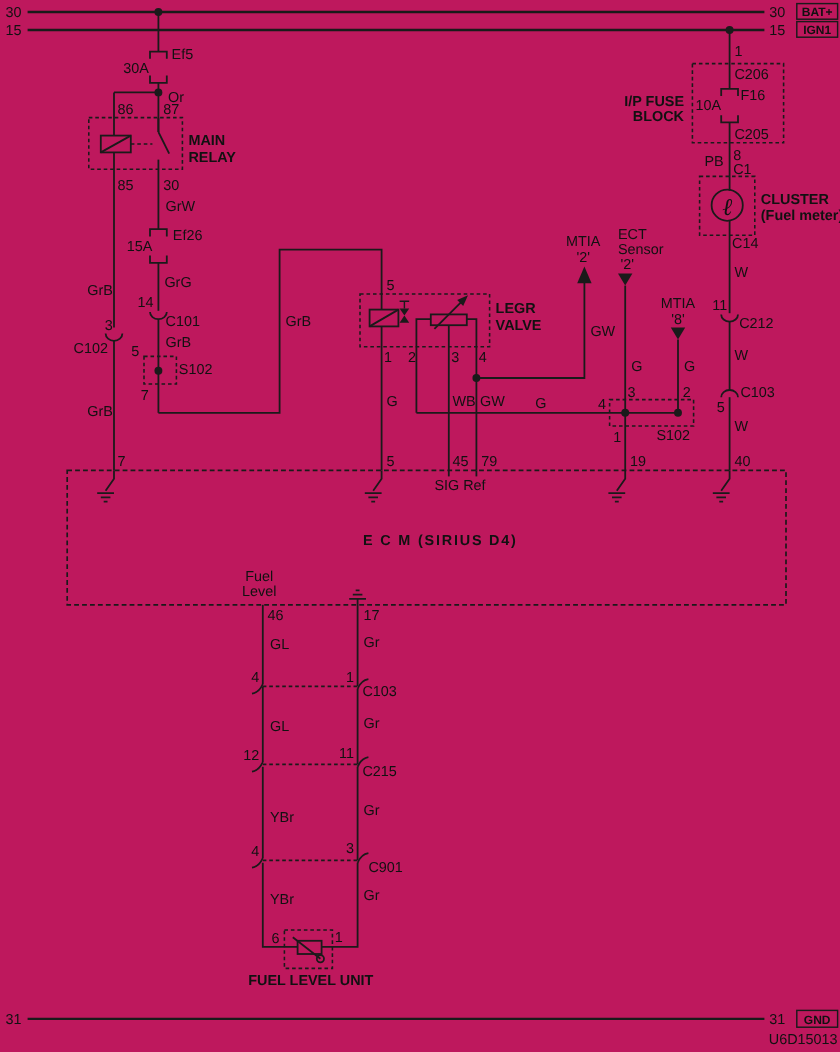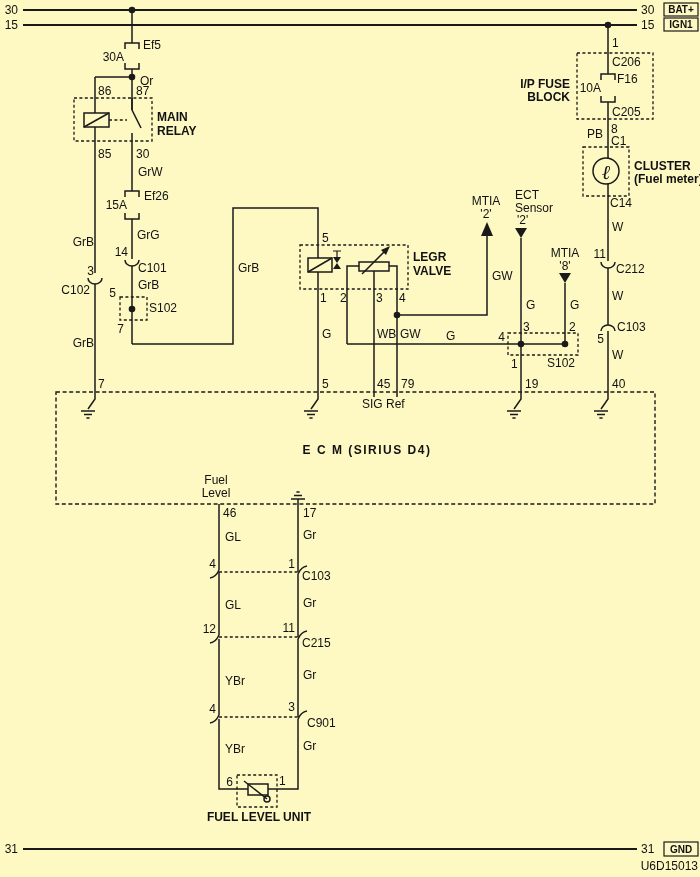--- a/index.html
+++ b/index.html
@@ -3,7 +3,7 @@
 <meta charset="utf-8">
 <style>
   html,body{margin:0;padding:0;background:#fff;}
-  #stage{width:700px;height:877px;position:relative;background:#fef9c3;}
+  #stage{width:700px;height:877px;position:relative;background:#be185d;}
   svg{display:block;}
   .rail{stroke:#1a1a1a;stroke-width:1.9;fill:none;}
   .w{stroke:#1a1a1a;stroke-width:1.5;fill:none;}

